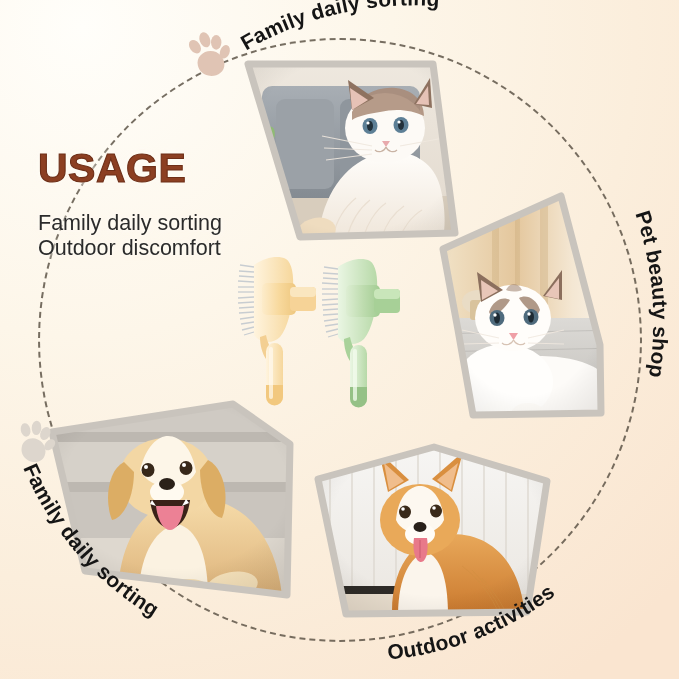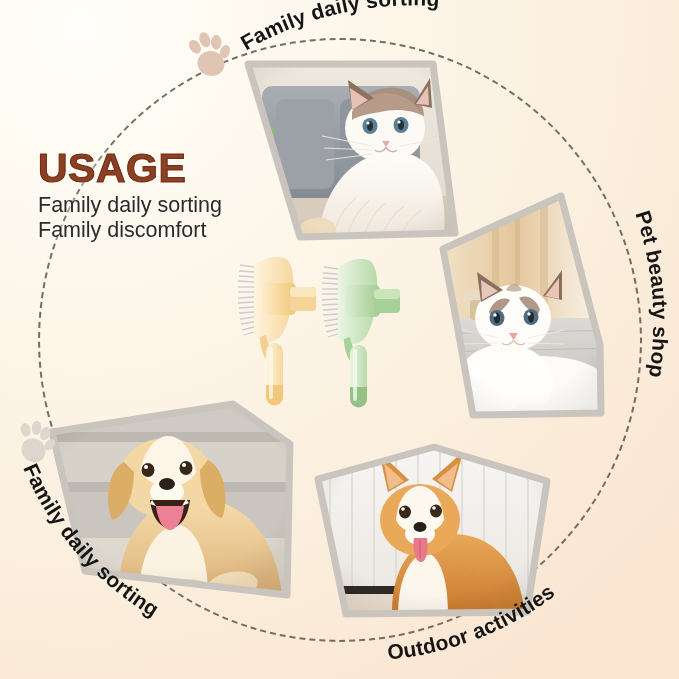--- a/index.html
+++ b/index.html
@@ -64,7 +64,7 @@
     letter-spacing: .5px;
     color: #8c3f22;
     -webkit-text-stroke: 1.1px #6e2f18;
-    margin: 0 0 4px 0;
+    margin: 0 0 22px 0;
     text-shadow: 0 0 6px rgba(255,253,246,.95), 0 0 12px rgba(255,253,246,.9);
   }
   .title-main span { display: block; }

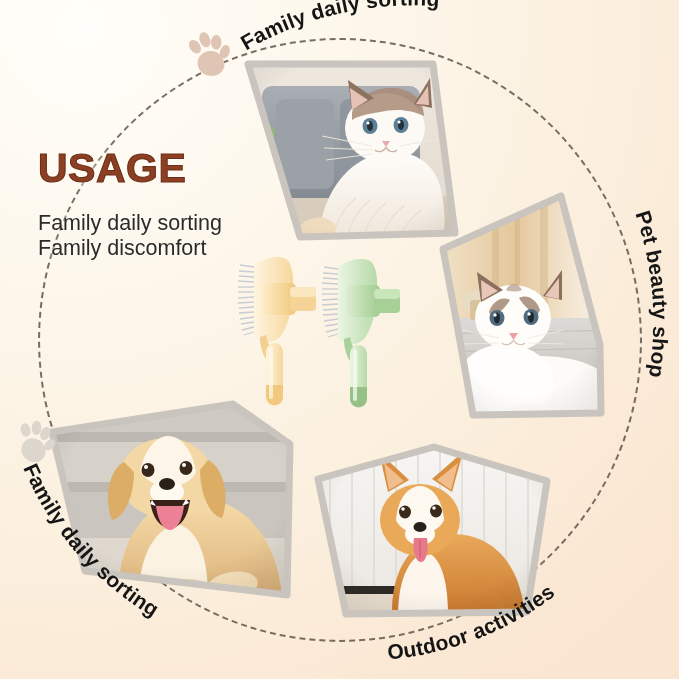--- a/index.html
+++ b/index.html
@@ -535,7 +535,7 @@
     </h1>
     <p class="title-sub">
       <span>Family daily sorting</span>
-      <span>Family discomfort</span>
+      <span>Outdoor discomfort</span>
     </p>
   </div>
 

